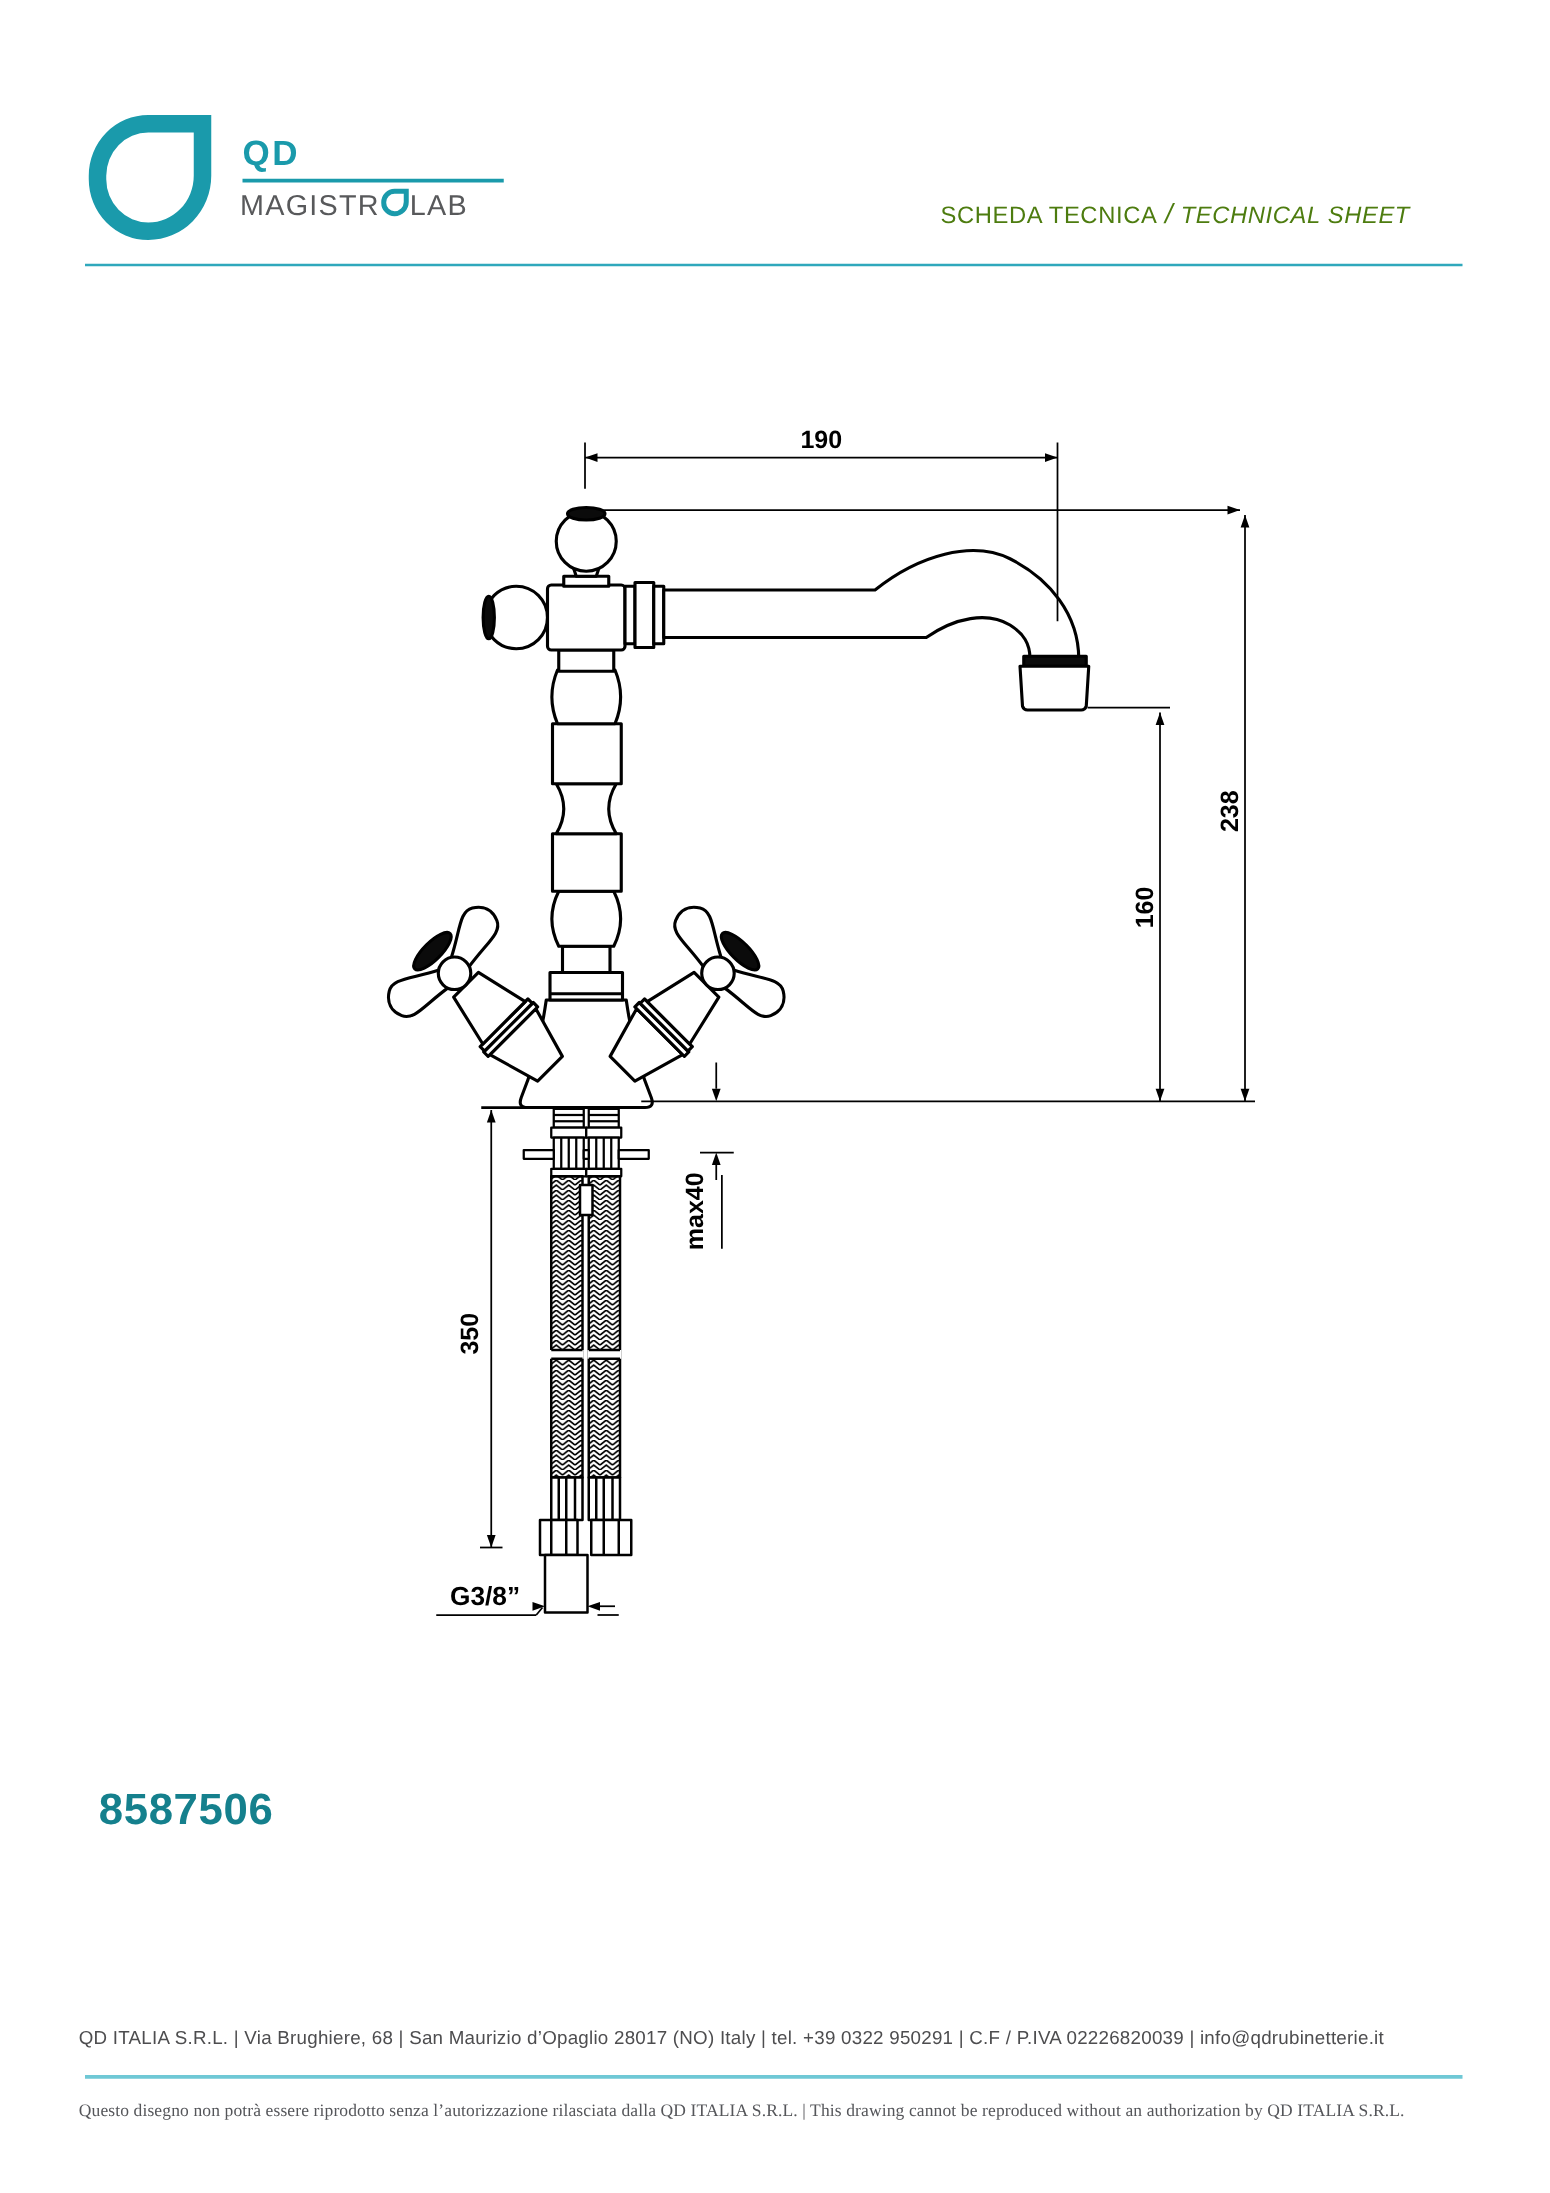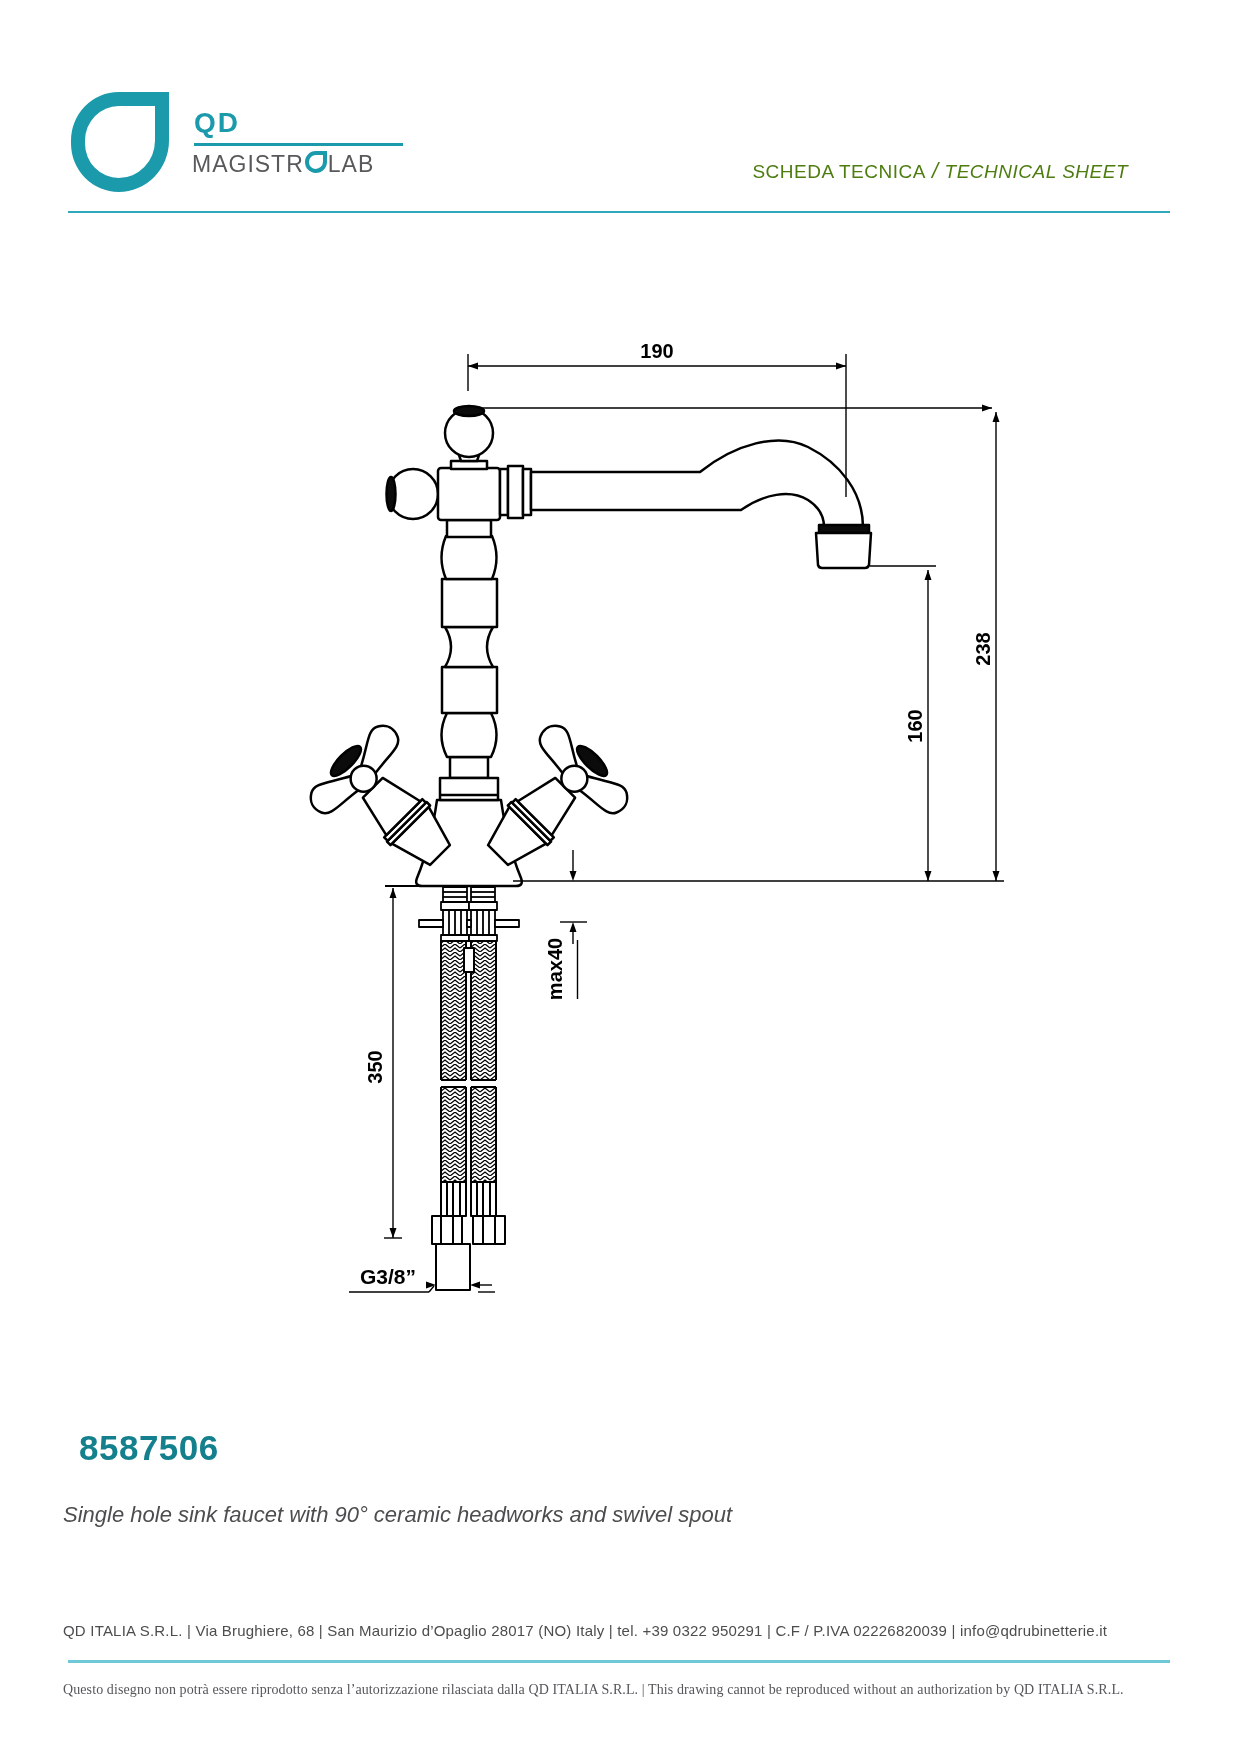--- a/index.html
+++ b/index.html
@@ -276,7 +276,6 @@
   </svg>
 
   <div class="product-code">8587506</div>
-  <div class="product-desc-en">Single hole sink faucet with 90° ceramic headworks and swivel spout</div>
 
   <div class="footer-company">QD ITALIA S.R.L. | Via Brughiere, 68 | San Maurizio d’Opaglio 28017 (NO) Italy | tel. +39 0322 950291 | C.F / P.IVA 02226820039 | info@qdrubinetterie.it</div>
   <div class="footer-rule"></div>

